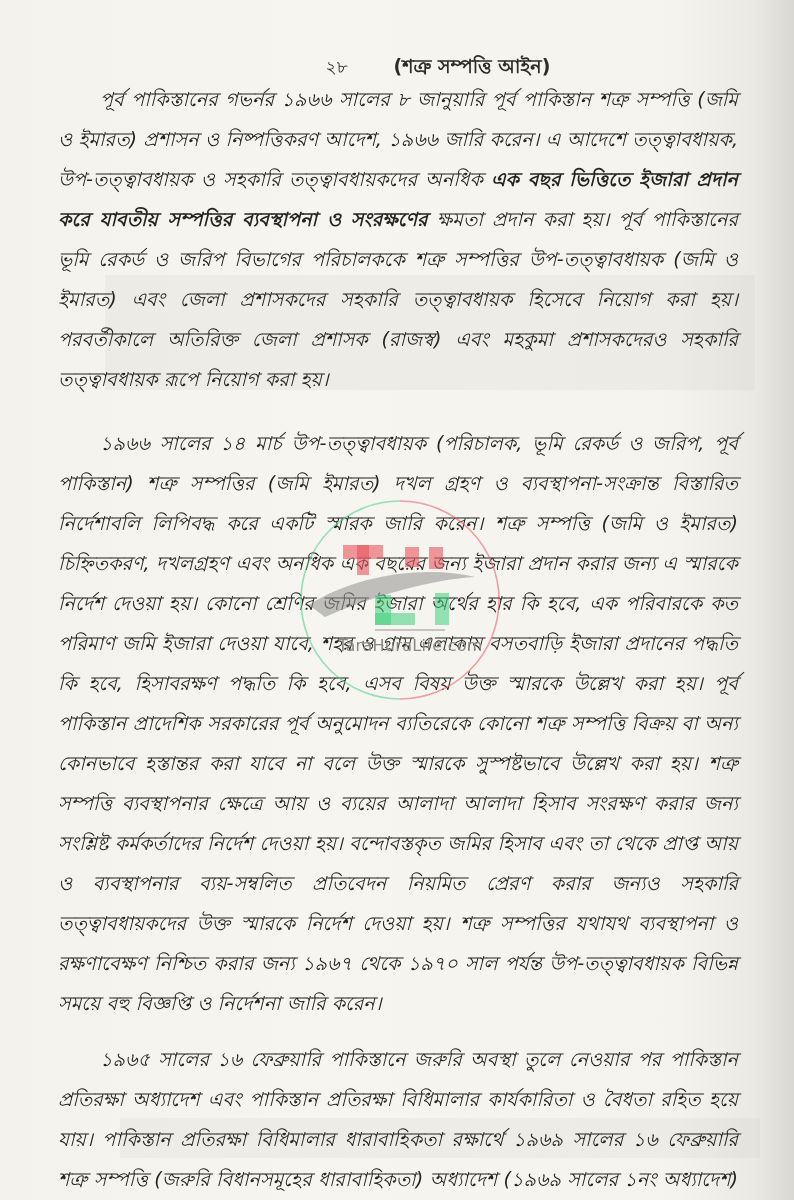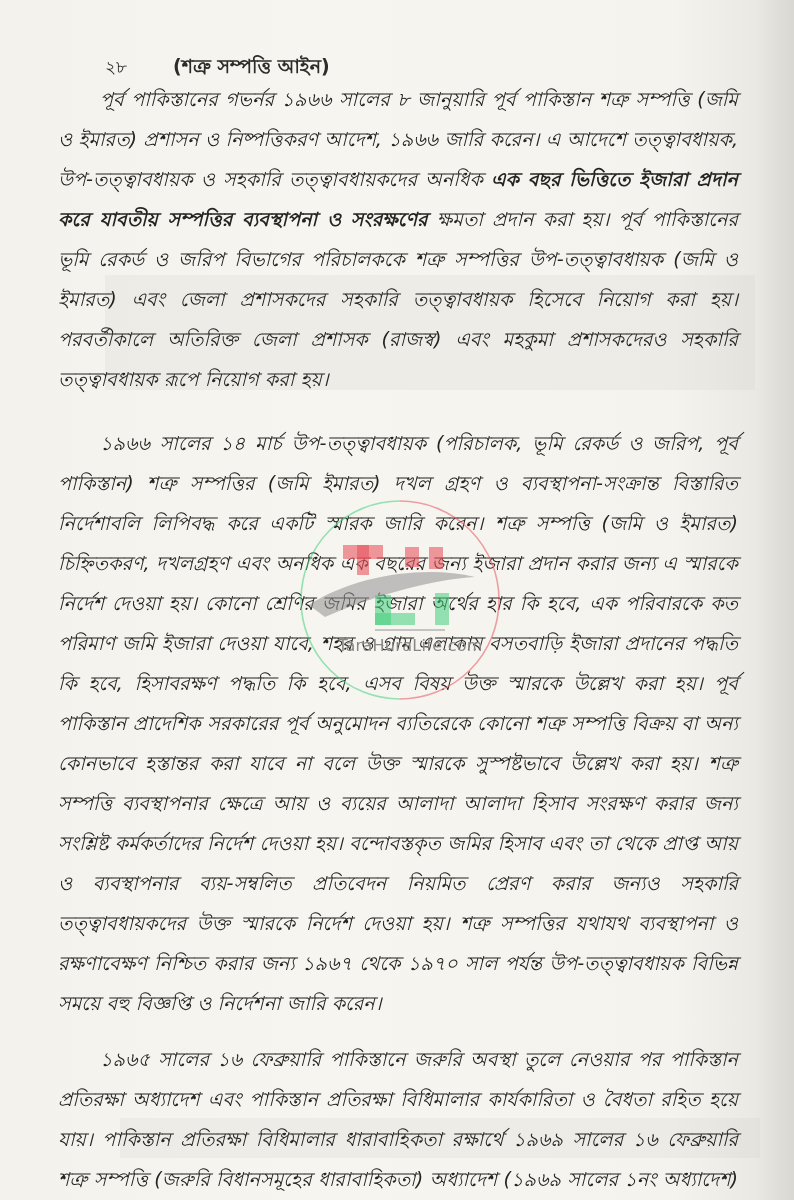--- a/index.html
+++ b/index.html
@@ -36,11 +36,12 @@
     .header {
       position: absolute;
       top: 52px;
-      left: 105px;
+      left: 118px;
       width: 640px;
       height: 26px;
       display: flex;
       align-items: baseline;
+      justify-content: center;
     }
     .page-num {
       font-family: "DejaVu Sans", sans-serif;

